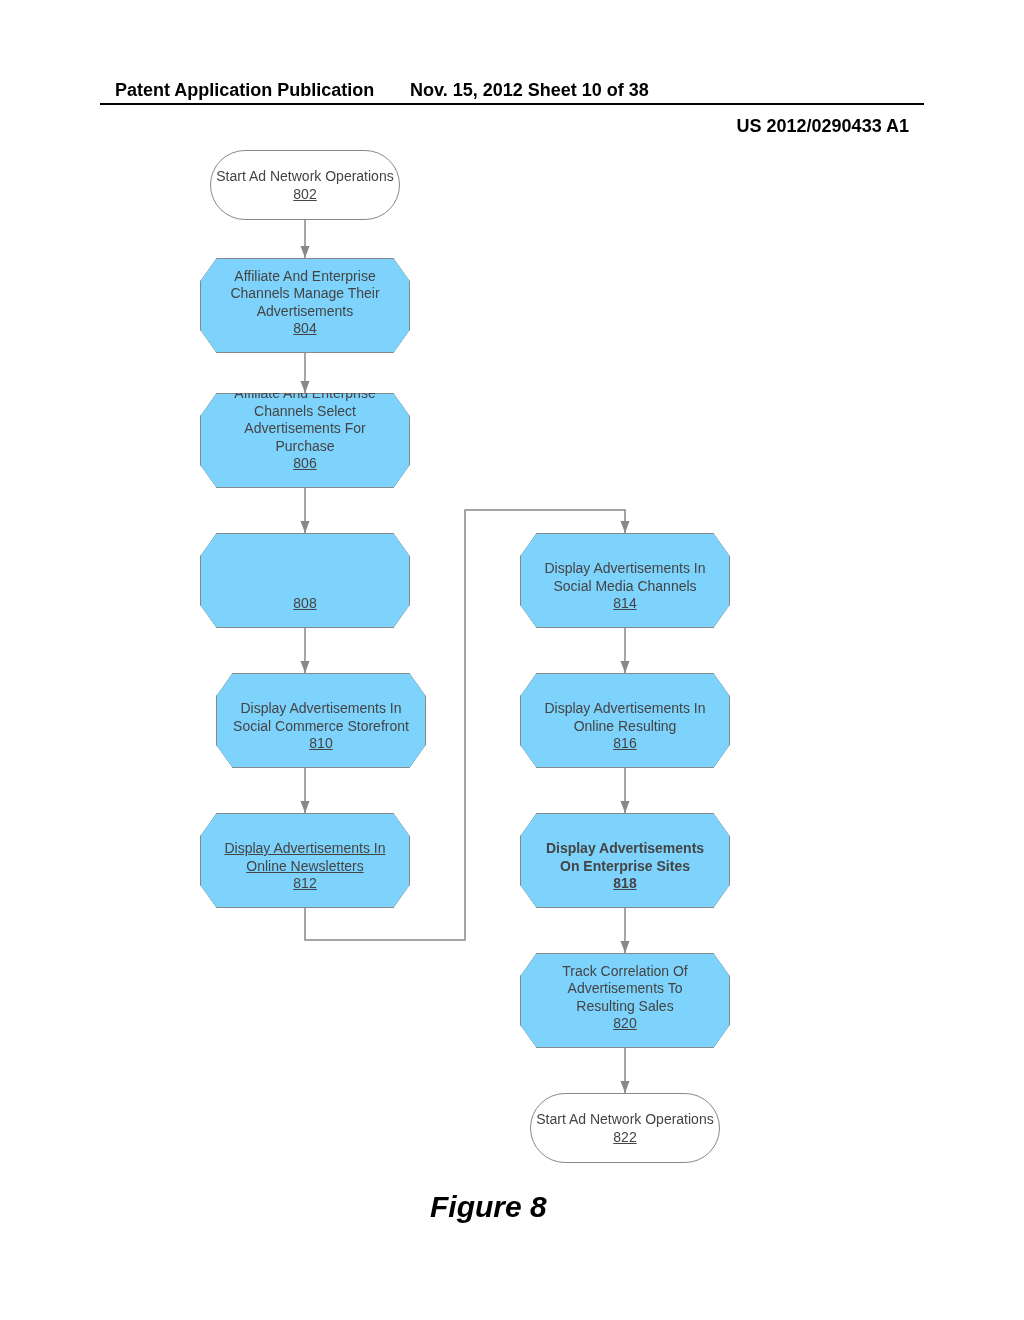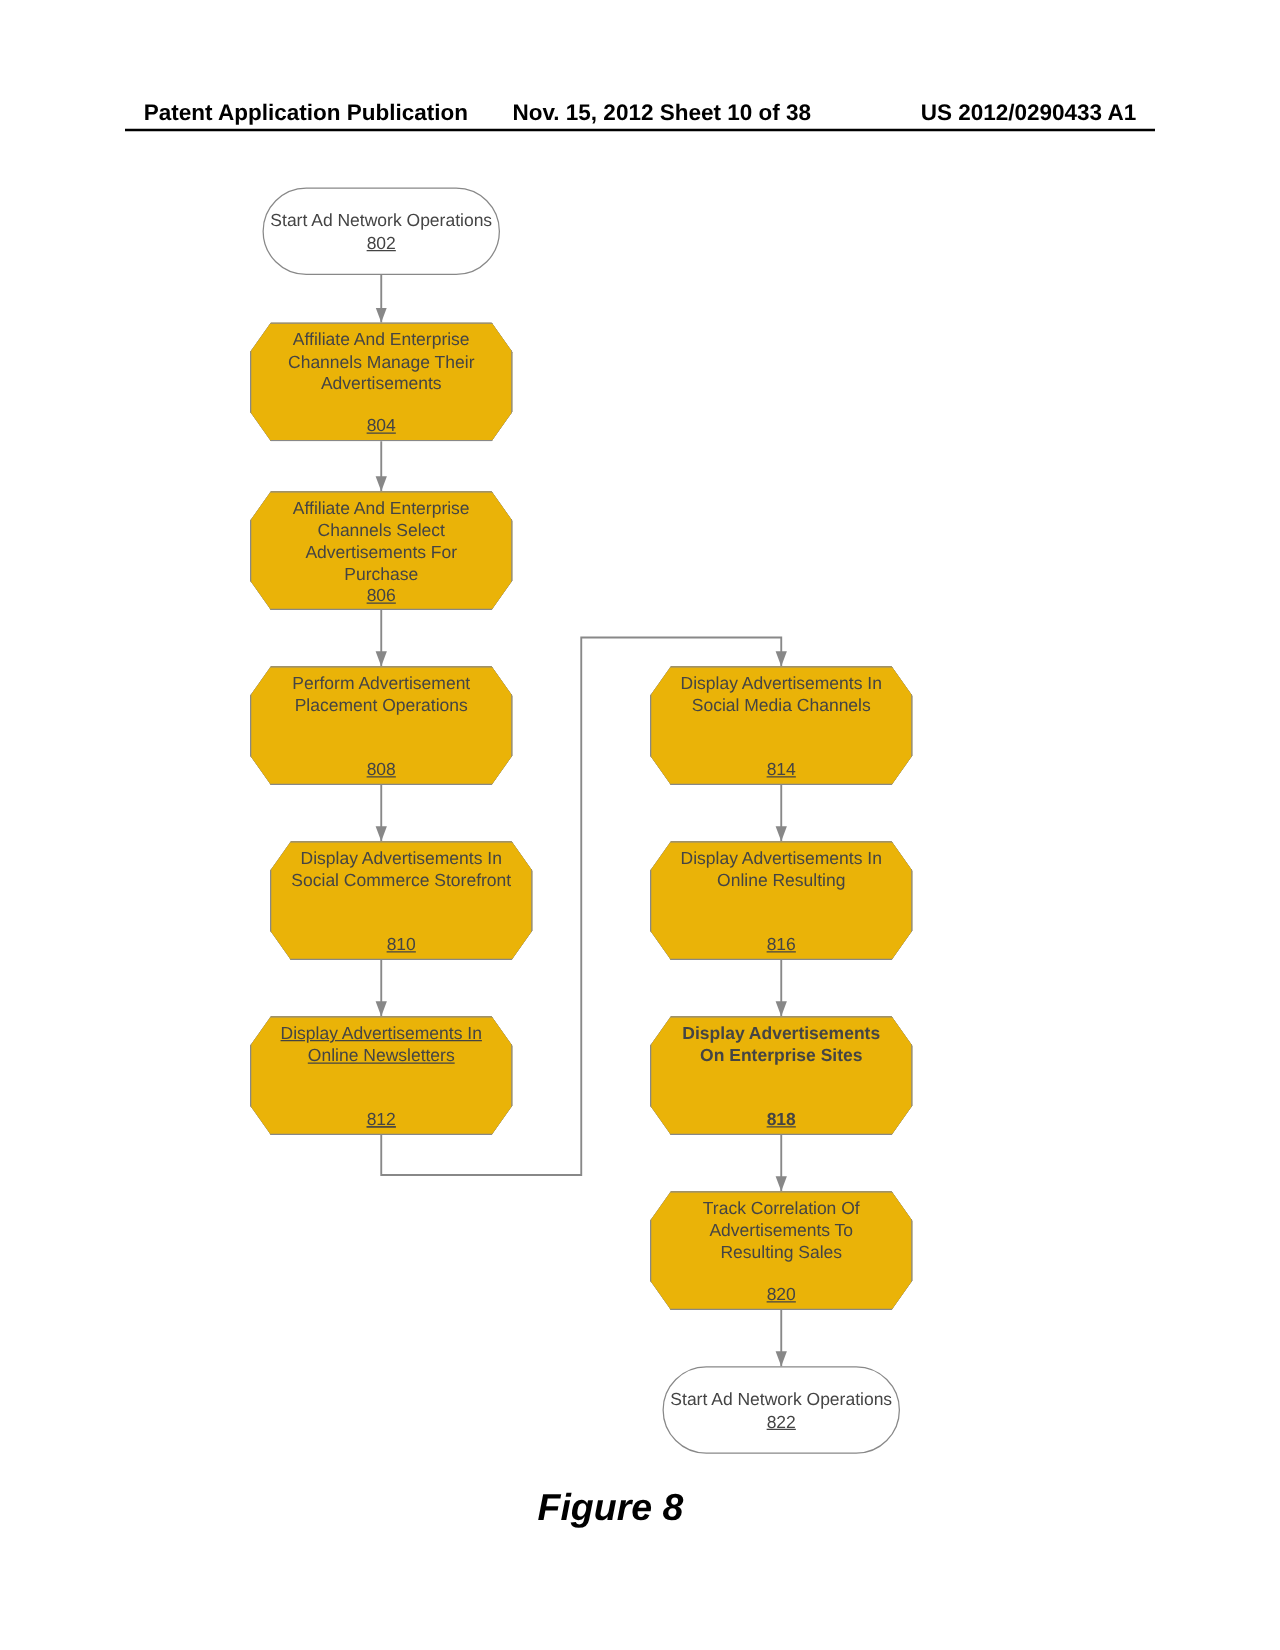--- a/index.html
+++ b/index.html
@@ -21,7 +21,7 @@
   }
   .hdr-left { position: absolute; left: 115px; }
   .hdr-mid  { position: absolute; left: 410px; }
-  .hdr-right{ position: absolute; right: 115px; }
+  .hdr-right{ position: absolute; right: 115px; margin-top: 36px; }
   .hr-line {
     position: absolute;
     top: 103px;

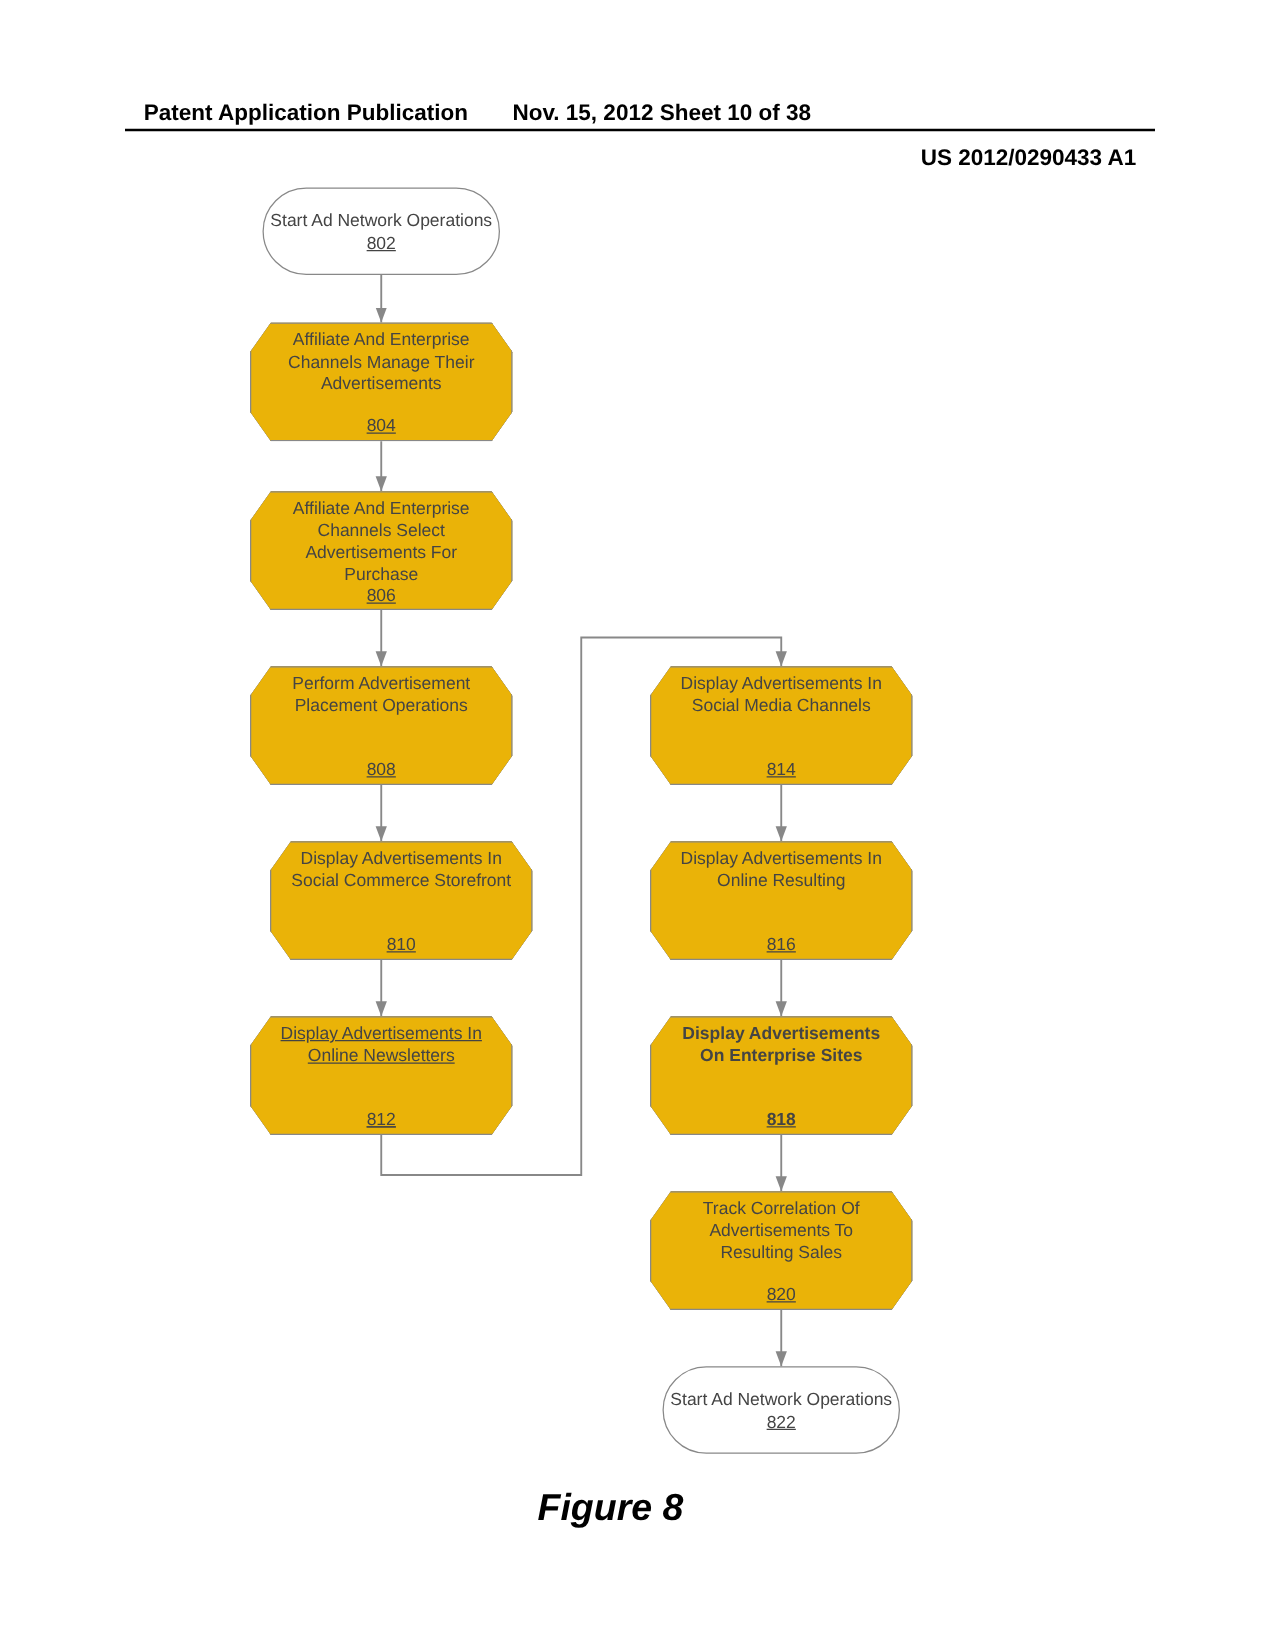--- a/index.html
+++ b/index.html
@@ -61,17 +61,17 @@
     border: 1px solid #888;
     display: flex;
     flex-direction: column;
-    justify-content: space-between;
+    justify-content: flex-end;
     align-items: center;
     box-sizing: border-box;
-    padding: 4px 16px;
+    padding: 16px 16px;
     clip-path: polygon(
       8% 0%, 92% 0%,
       100% 25%, 100% 75%,
       92% 100%, 8% 100%,
       0% 75%, 0% 25%
     );
-    background: #eab308;
+    background: #7dd3fc;
   }
   
   .proc-wrap {

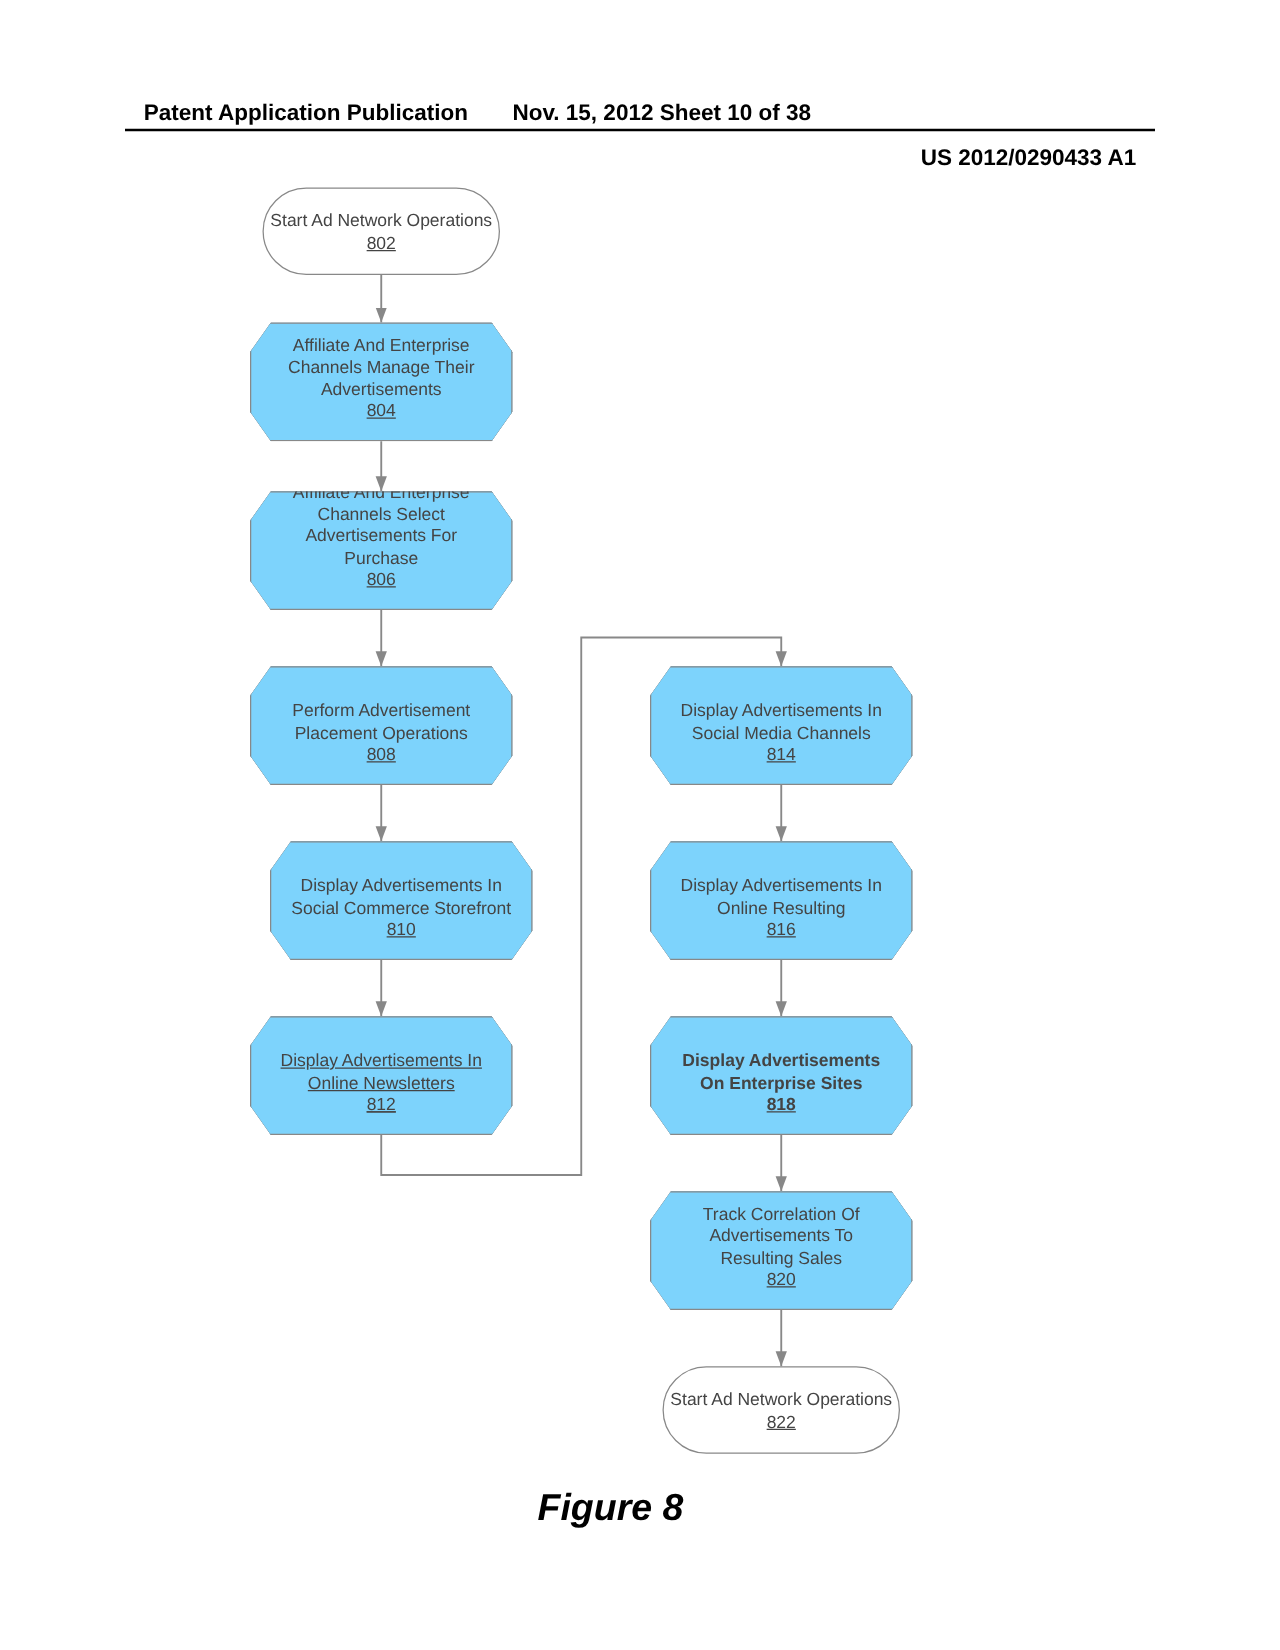--- a/index.html
+++ b/index.html
@@ -144,7 +144,6 @@
 
 <div class="node proc-wrap" style="position:absolute; left:200px; top:533px;">
   <div class="proc">
-    <div class="label">Perform Advertisement Placement Operations</div>
     <div class="ref">808</div>
   </div>
 </div>

